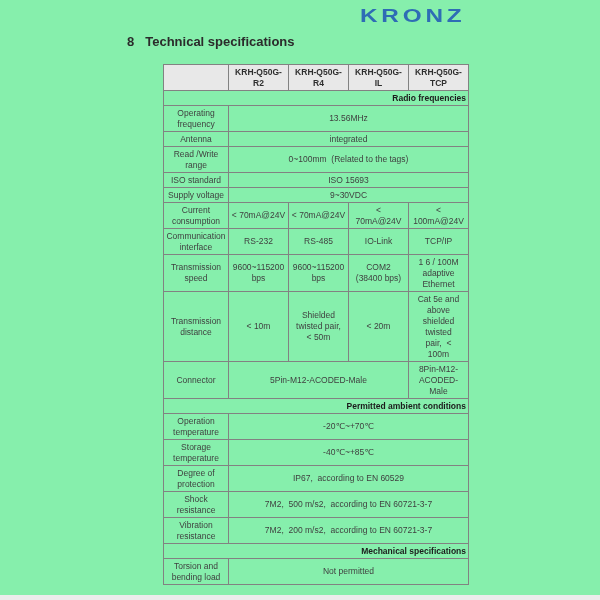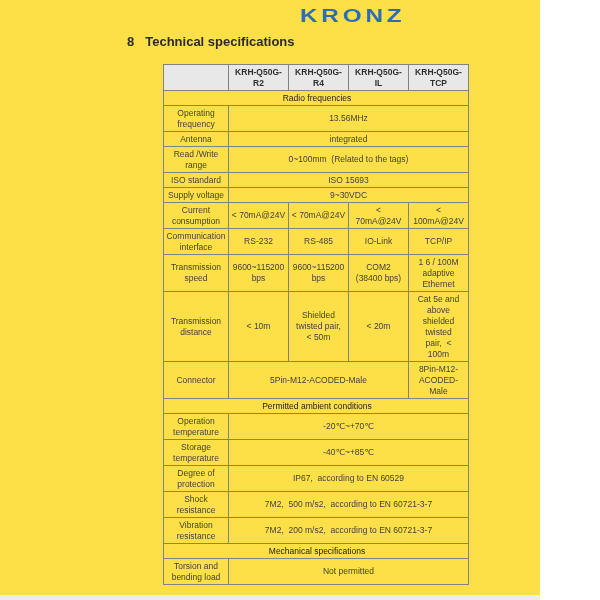--- a/index.html
+++ b/index.html
@@ -5,8 +5,8 @@
   html,body{margin:0;padding:0;}
   .page{
     position:relative;
-    width:540px;height:600px;
-    background:#fde047;
+    width:600px;height:600px;
+    background:#86efac;
     font-family:"Liberation Sans","DejaVu Sans",sans-serif;
     color:#3a3a3a;
     overflow:hidden;

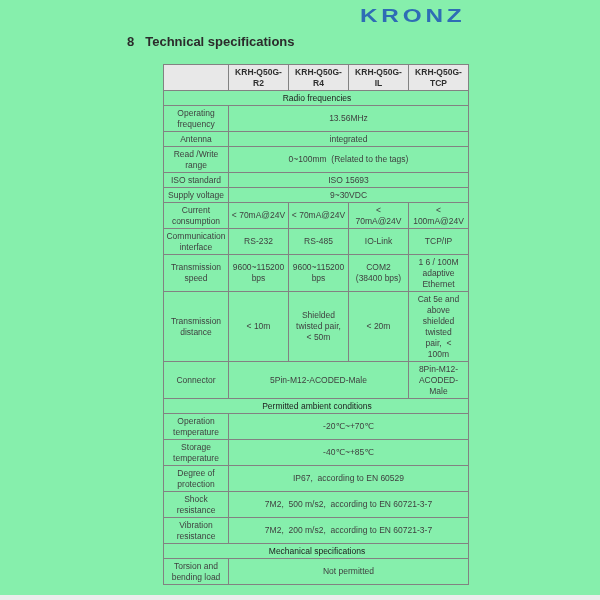--- a/index.html
+++ b/index.html
@@ -56,8 +56,8 @@
     text-align:center;
   }
   table.spec td.section{
-    text-align:center;
-    font-weight:normal;
+    text-align:right;
+    font-weight:bold;
     color:#1c1c1c;
     padding-left:4px;
   }

